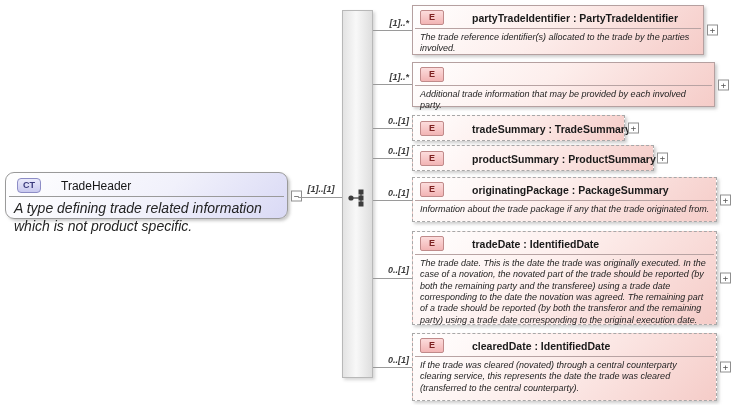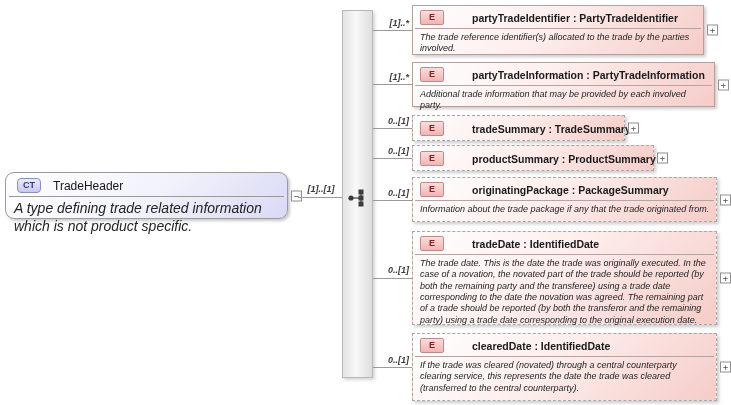--- a/index.html
+++ b/index.html
@@ -151,7 +151,6 @@
   <div class="ebox e2 solid withdesc">
     <div class="ehead">
       <span class="badge e">E</span>
-      <span class="etitle">partyTradeInformation : PartyTradeInformation</span>
     </div>
     <div class="edesc">Additional trade information that may be provided by each involved party.</div>
     <div class="pm-btn">+</div>

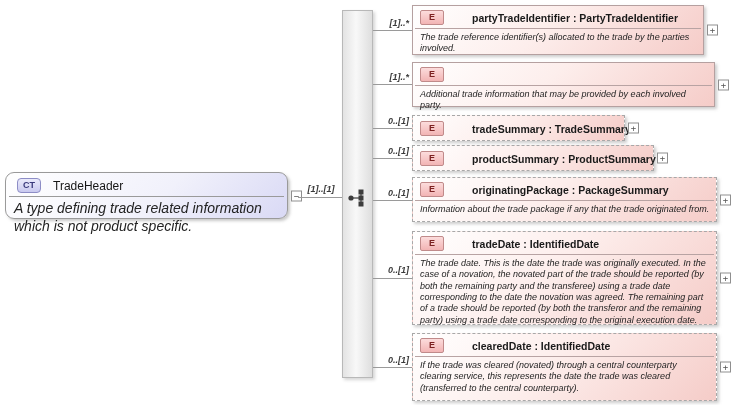--- a/index.html
+++ b/index.html
@@ -43,7 +43,7 @@
     box-shadow:2px 2px 3px rgba(100,100,100,0.35);
   }
   .rb-head {
-    display:flex; align-items:center; gap:12px;
+    display:flex; align-items:center; gap:20px;
     padding:5px 8px 3px 8px; margin:0 3px;
     border-bottom:1px solid #9a9a9a;
   }

